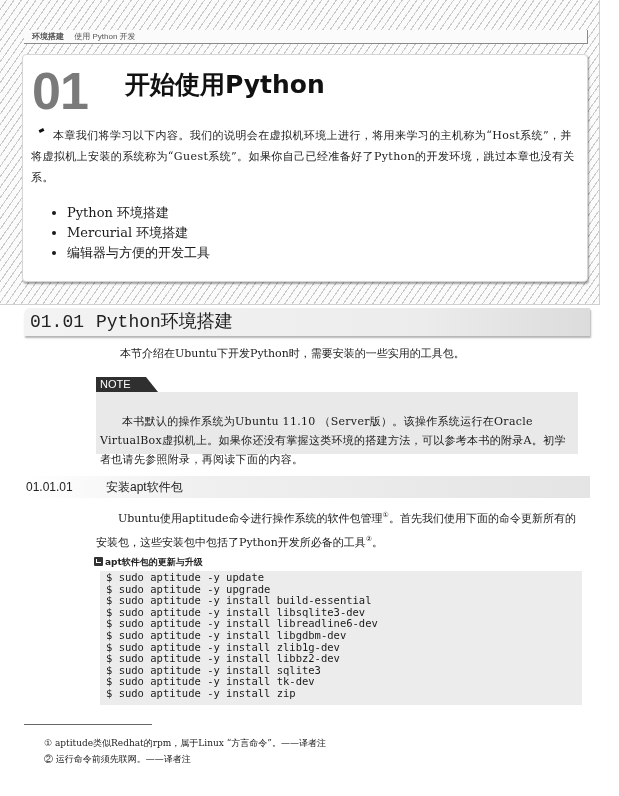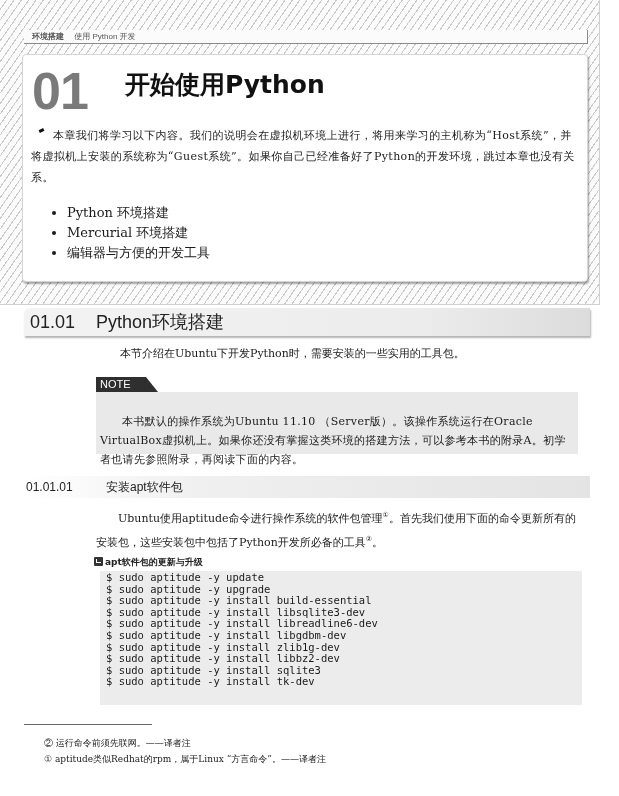--- a/index.html
+++ b/index.html
@@ -64,7 +64,7 @@
     border-radius: 6px 0 0 0;
     background: linear-gradient(to right, #f3f3f3 0%, #ececec 70%, #dcdcdc 100%);
     box-shadow: 1px 2px 2px rgba(0,0,0,0.3);
-    font-family: Liberation Sans, sans-serif; font-size: 18px;
+    font-family: Liberation Mono, monospace; font-size: 18px;
     line-height: 28px; color: #222;
   }
   #section-heading .num { position: absolute; left: 6px; }

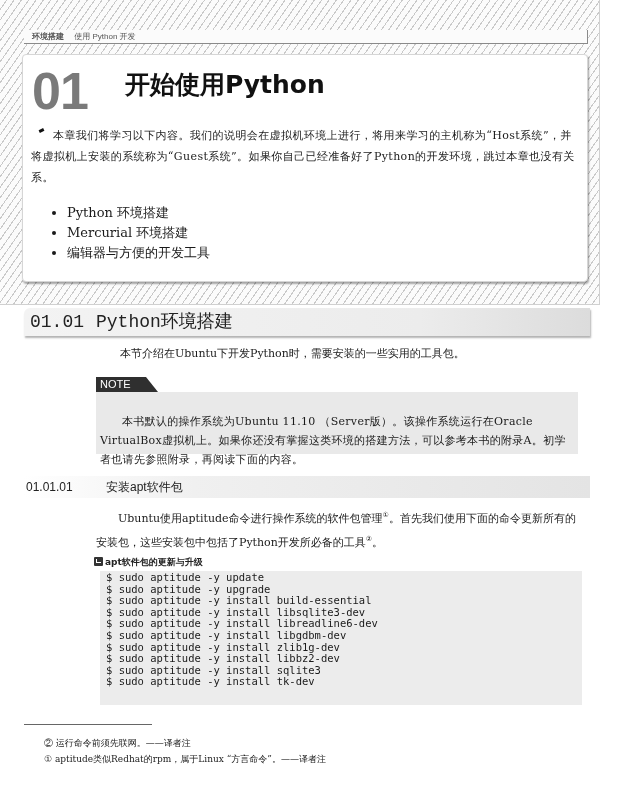--- a/index.html
+++ b/index.html
@@ -194,6 +194,7 @@
   <div>$ sudo aptitude -y install libbz2-dev</div>
   <div>$ sudo aptitude -y install sqlite3</div>
   <div>$ sudo aptitude -y install tk-dev</div>
+  <div>$ sudo aptitude -y install zip</div>
 </div>
 
 <div id="footnote-rule"></div>

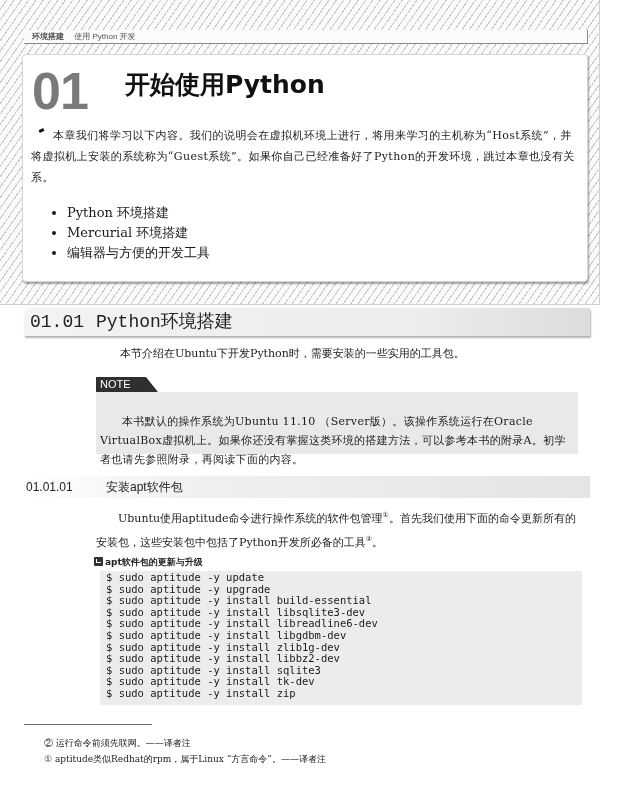--- a/index.html
+++ b/index.html
@@ -199,8 +199,8 @@
 
 <div id="footnote-rule"></div>
 <div id="footnotes">
+  <div>① aptitude类似Redhat的rpm，属于Linux “方言命令”。——译者注</div>
   <div>② 运行命令前须先联网。——译者注</div>
-  <div>① aptitude类似Redhat的rpm，属于Linux “方言命令”。——译者注</div>
 </div>
 
 </body></html>

